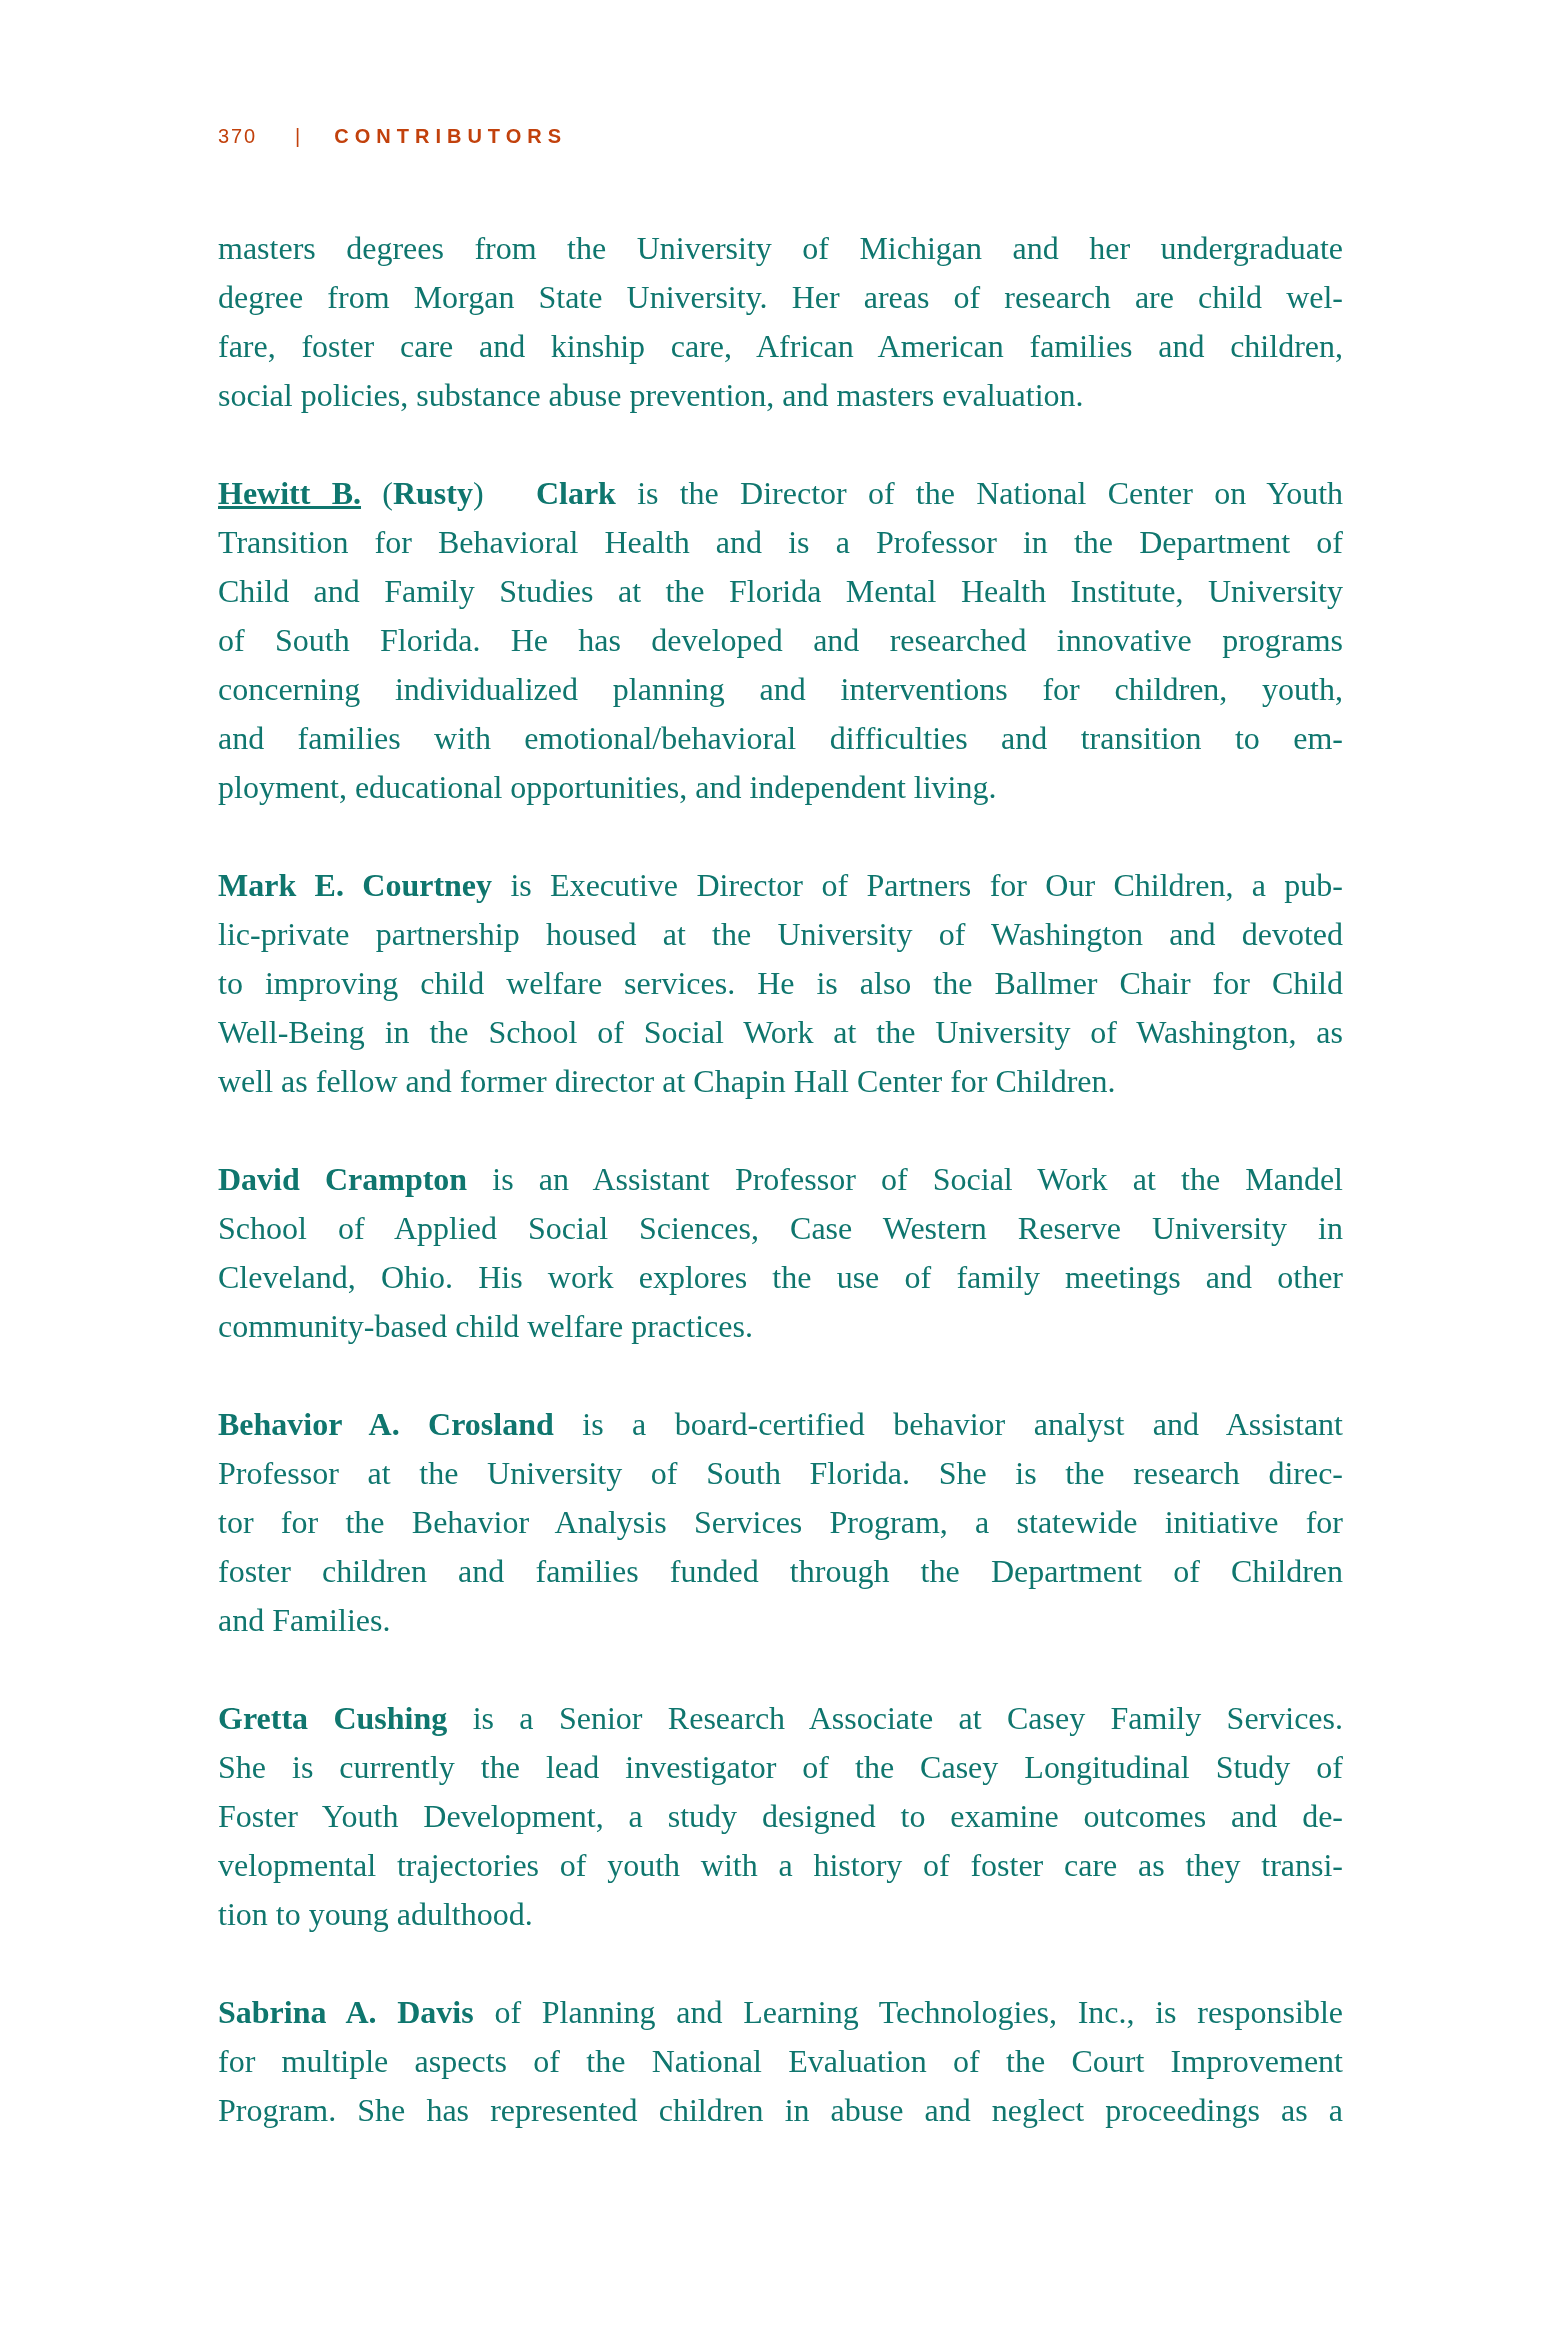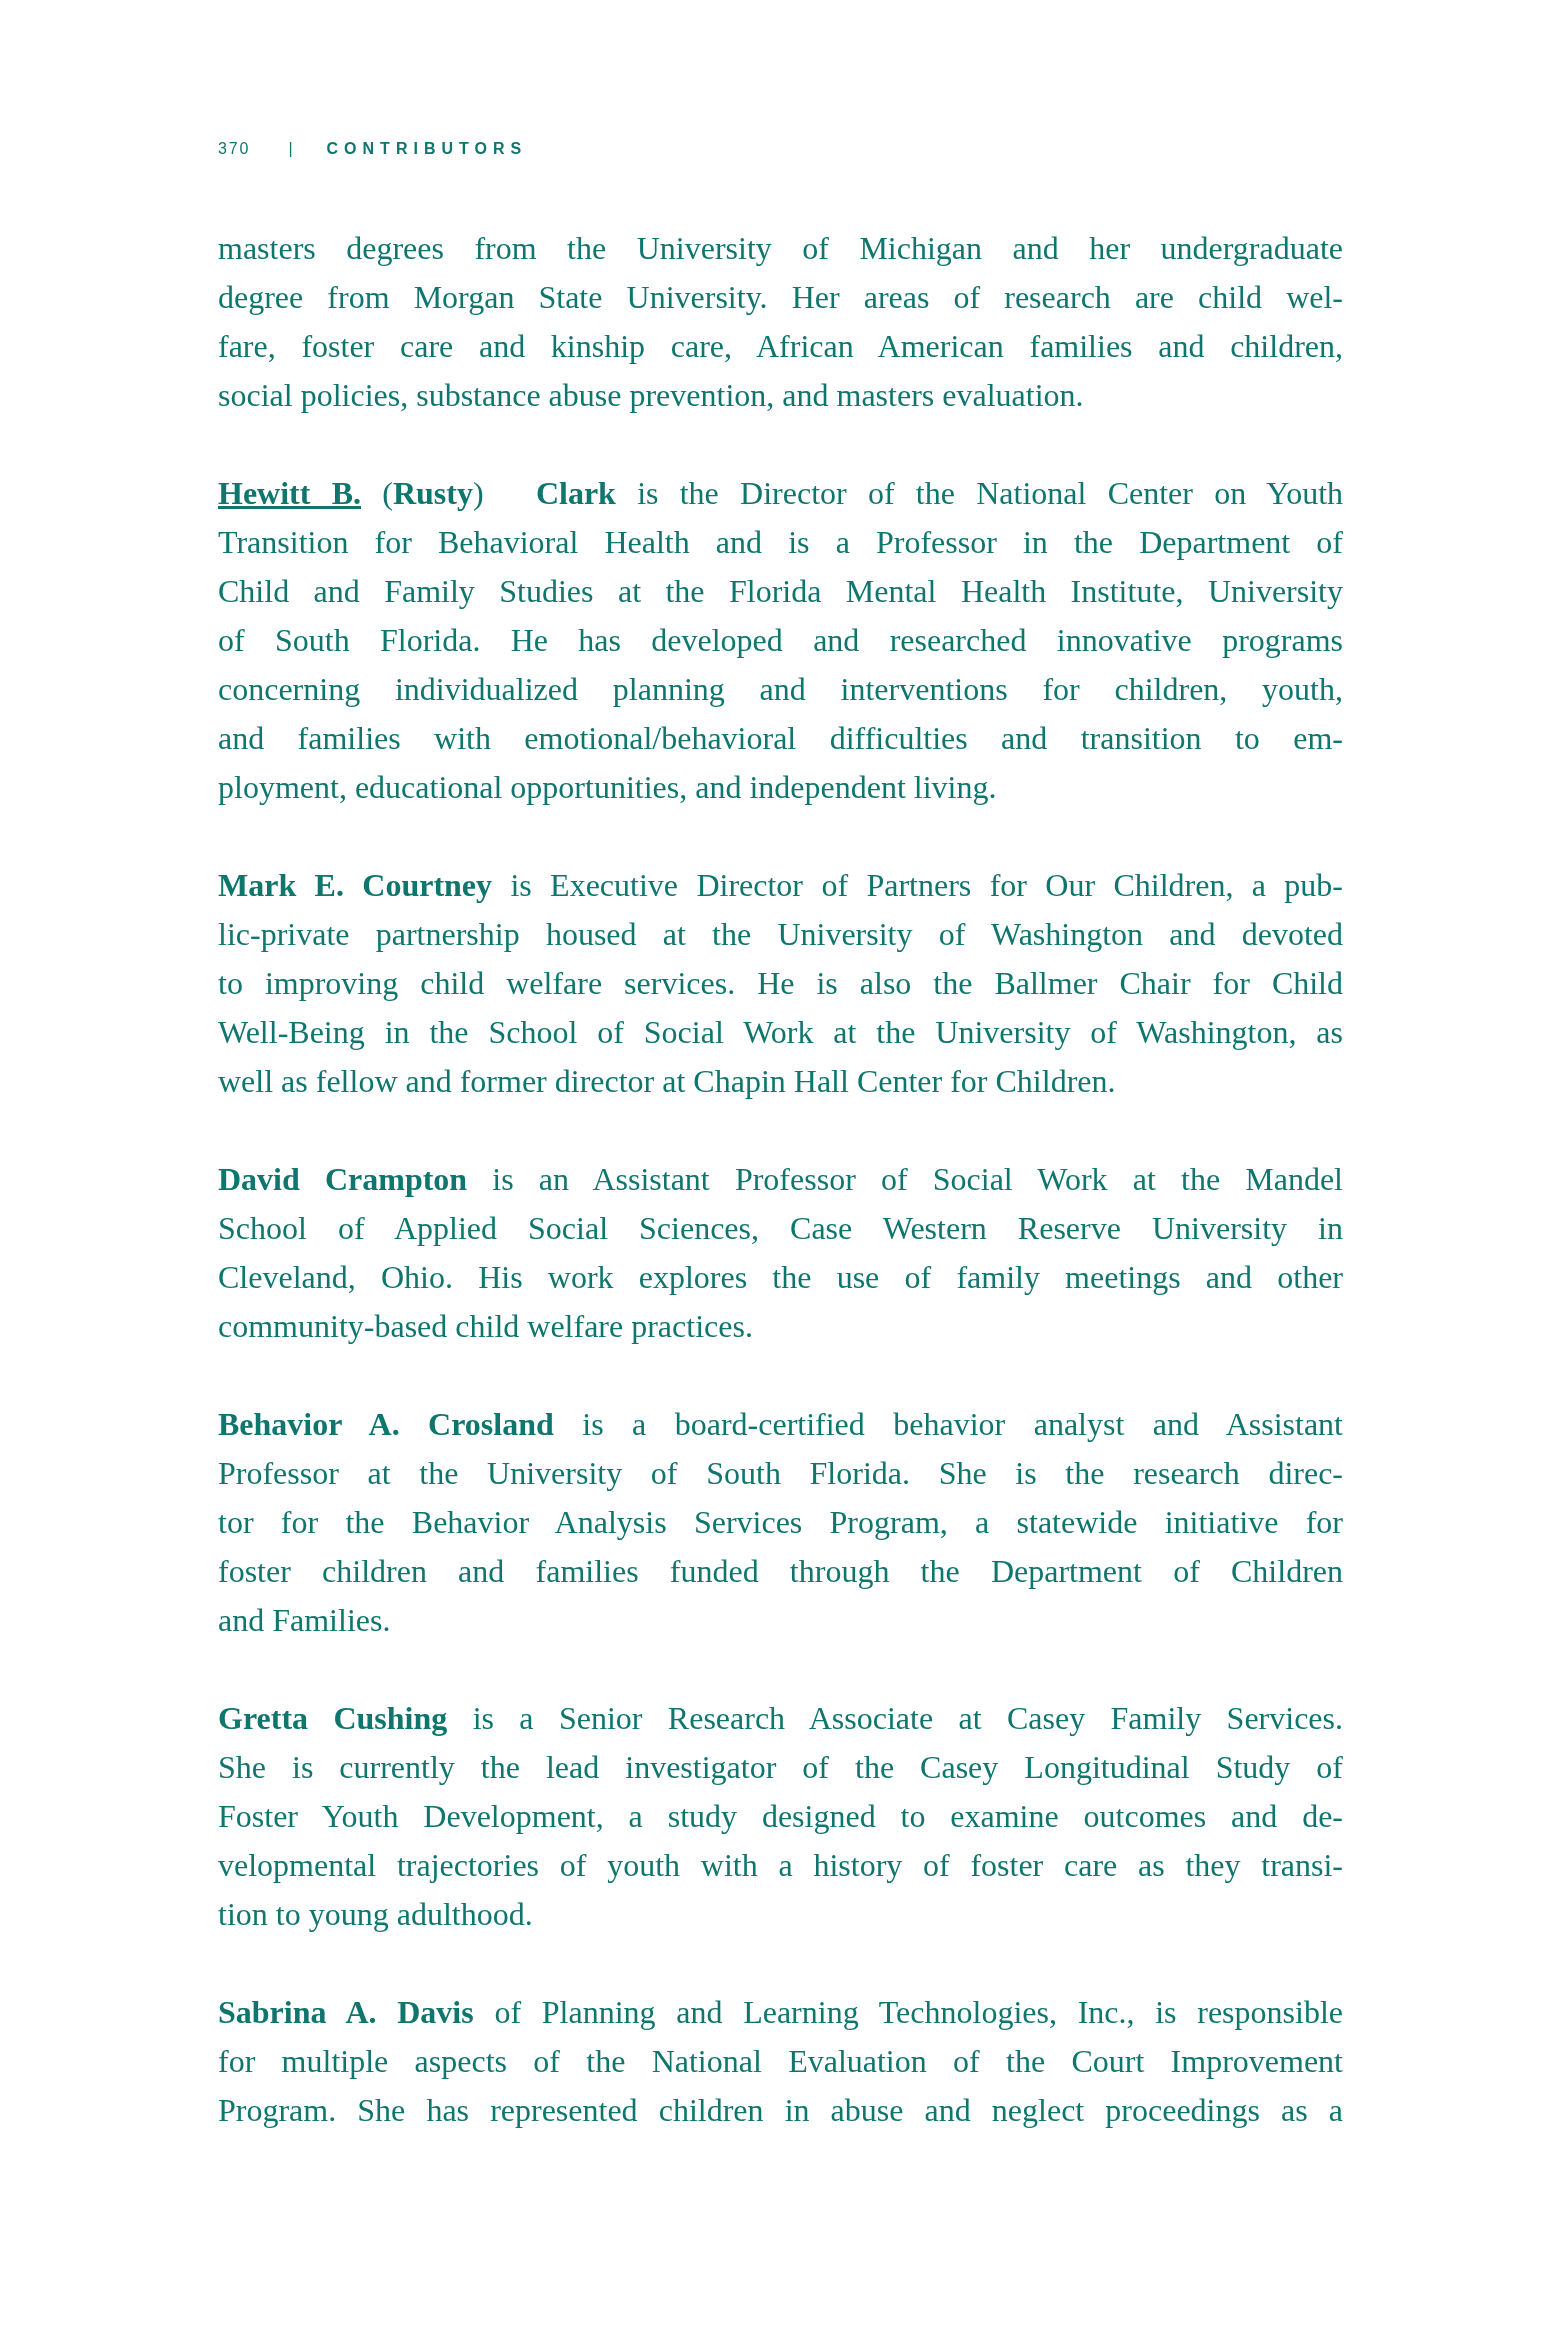--- a/index.html
+++ b/index.html
@@ -17,13 +17,13 @@
   .running-head {
     position: absolute;
     left: 218px;
-    top: 134px;
+    top: 122px;
     height: 29px;
     font-family: "Liberation Sans", sans-serif;
-    font-size: 16px;
+    font-size: 20px;
     line-height: 29px;
     white-space: nowrap;
-    color: #0f766e;
+    color: #c2410c;
   }
   .running-head .folio {
     display: inline-block;

